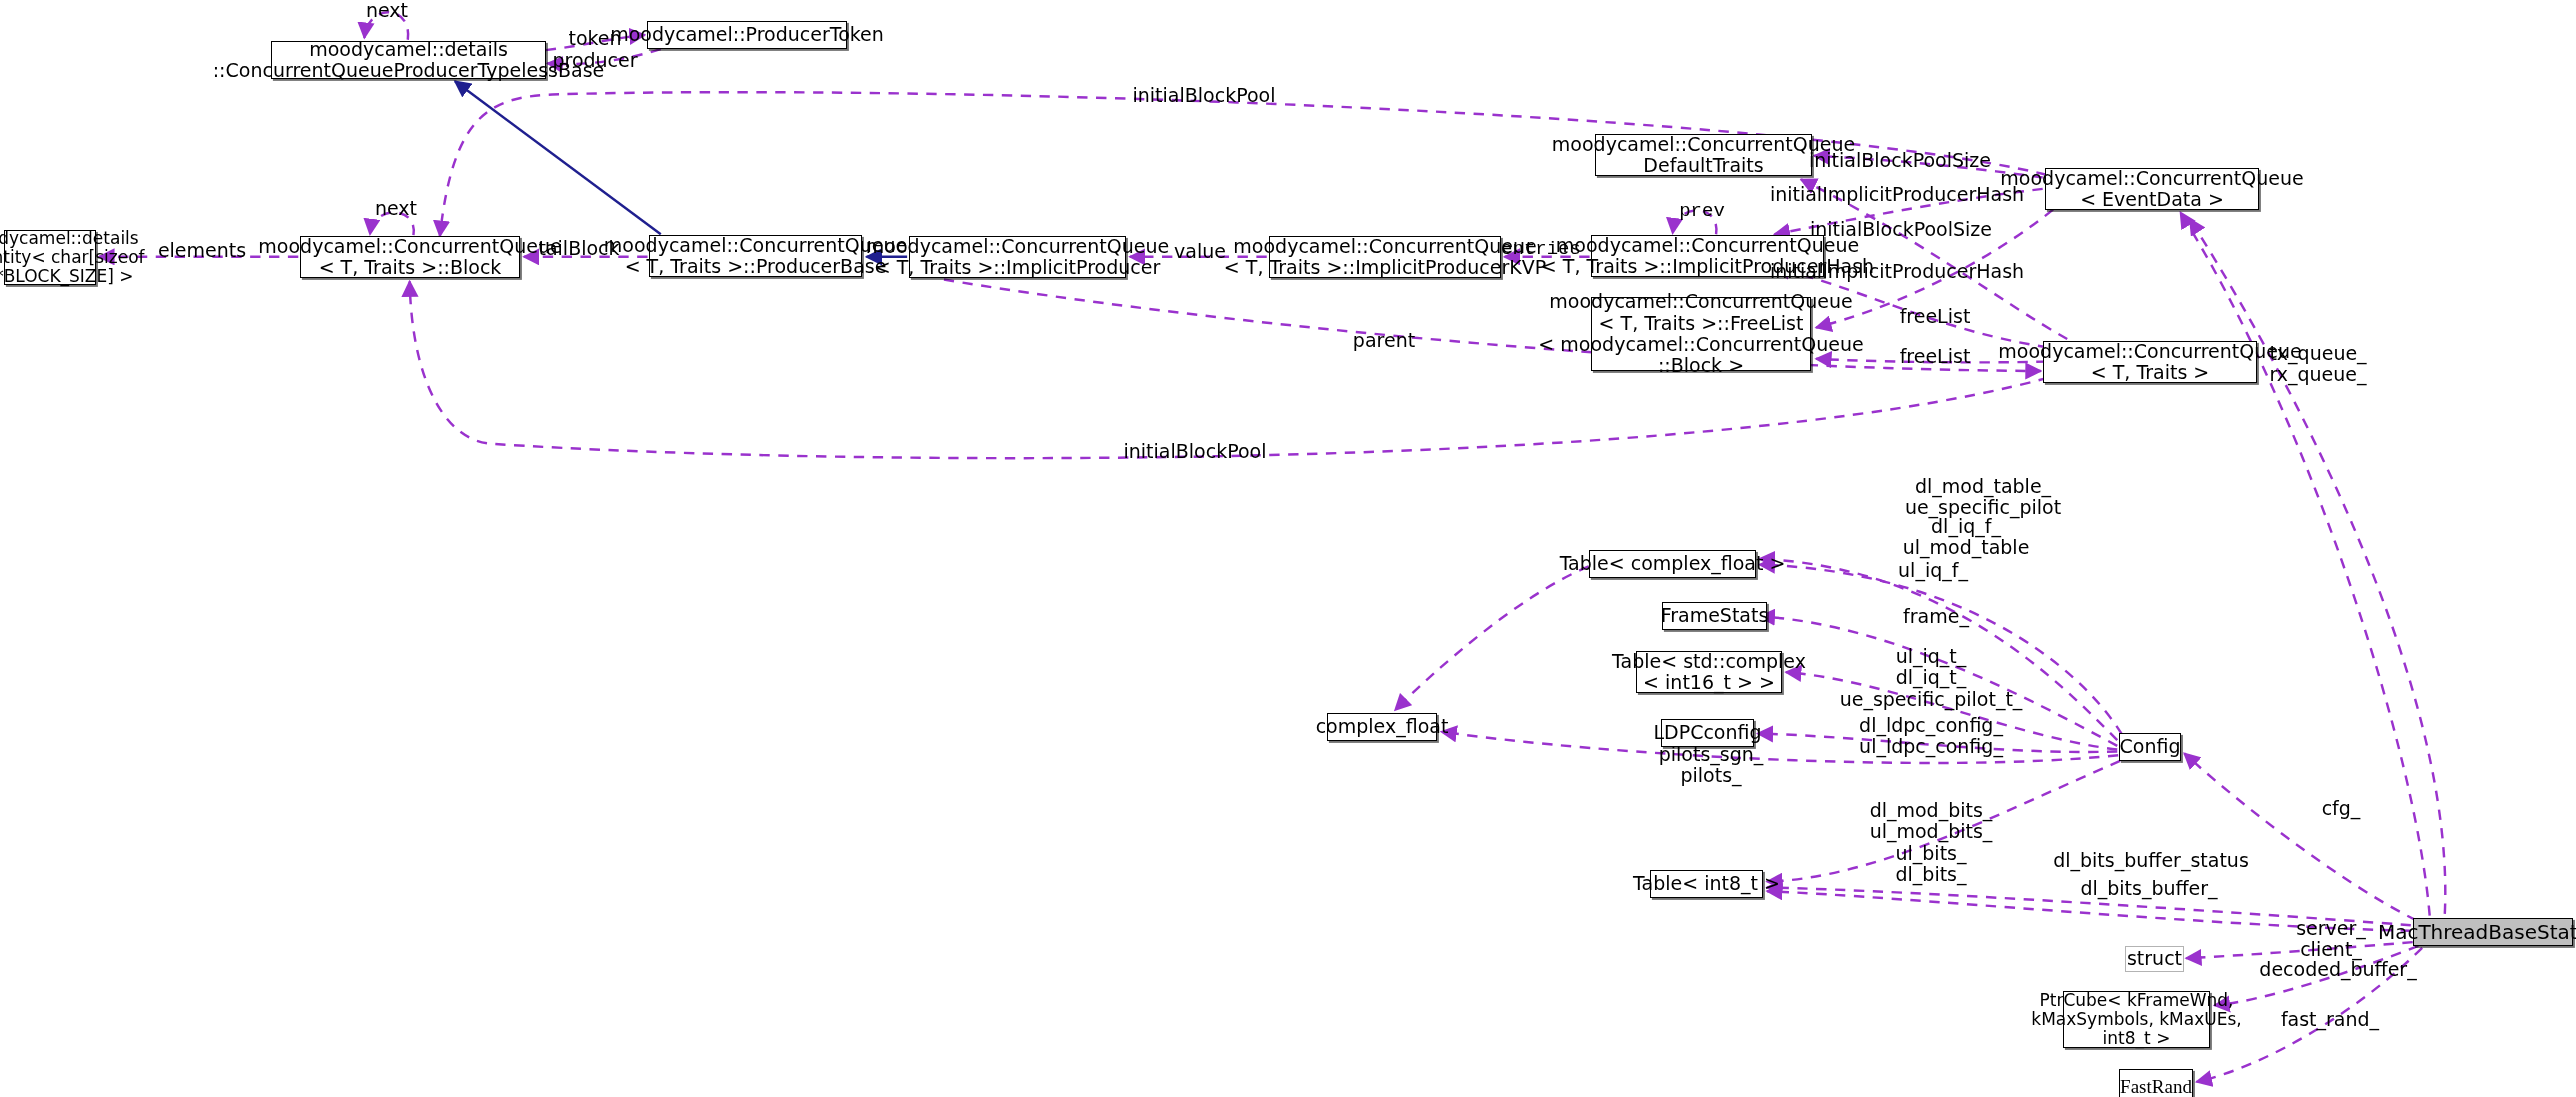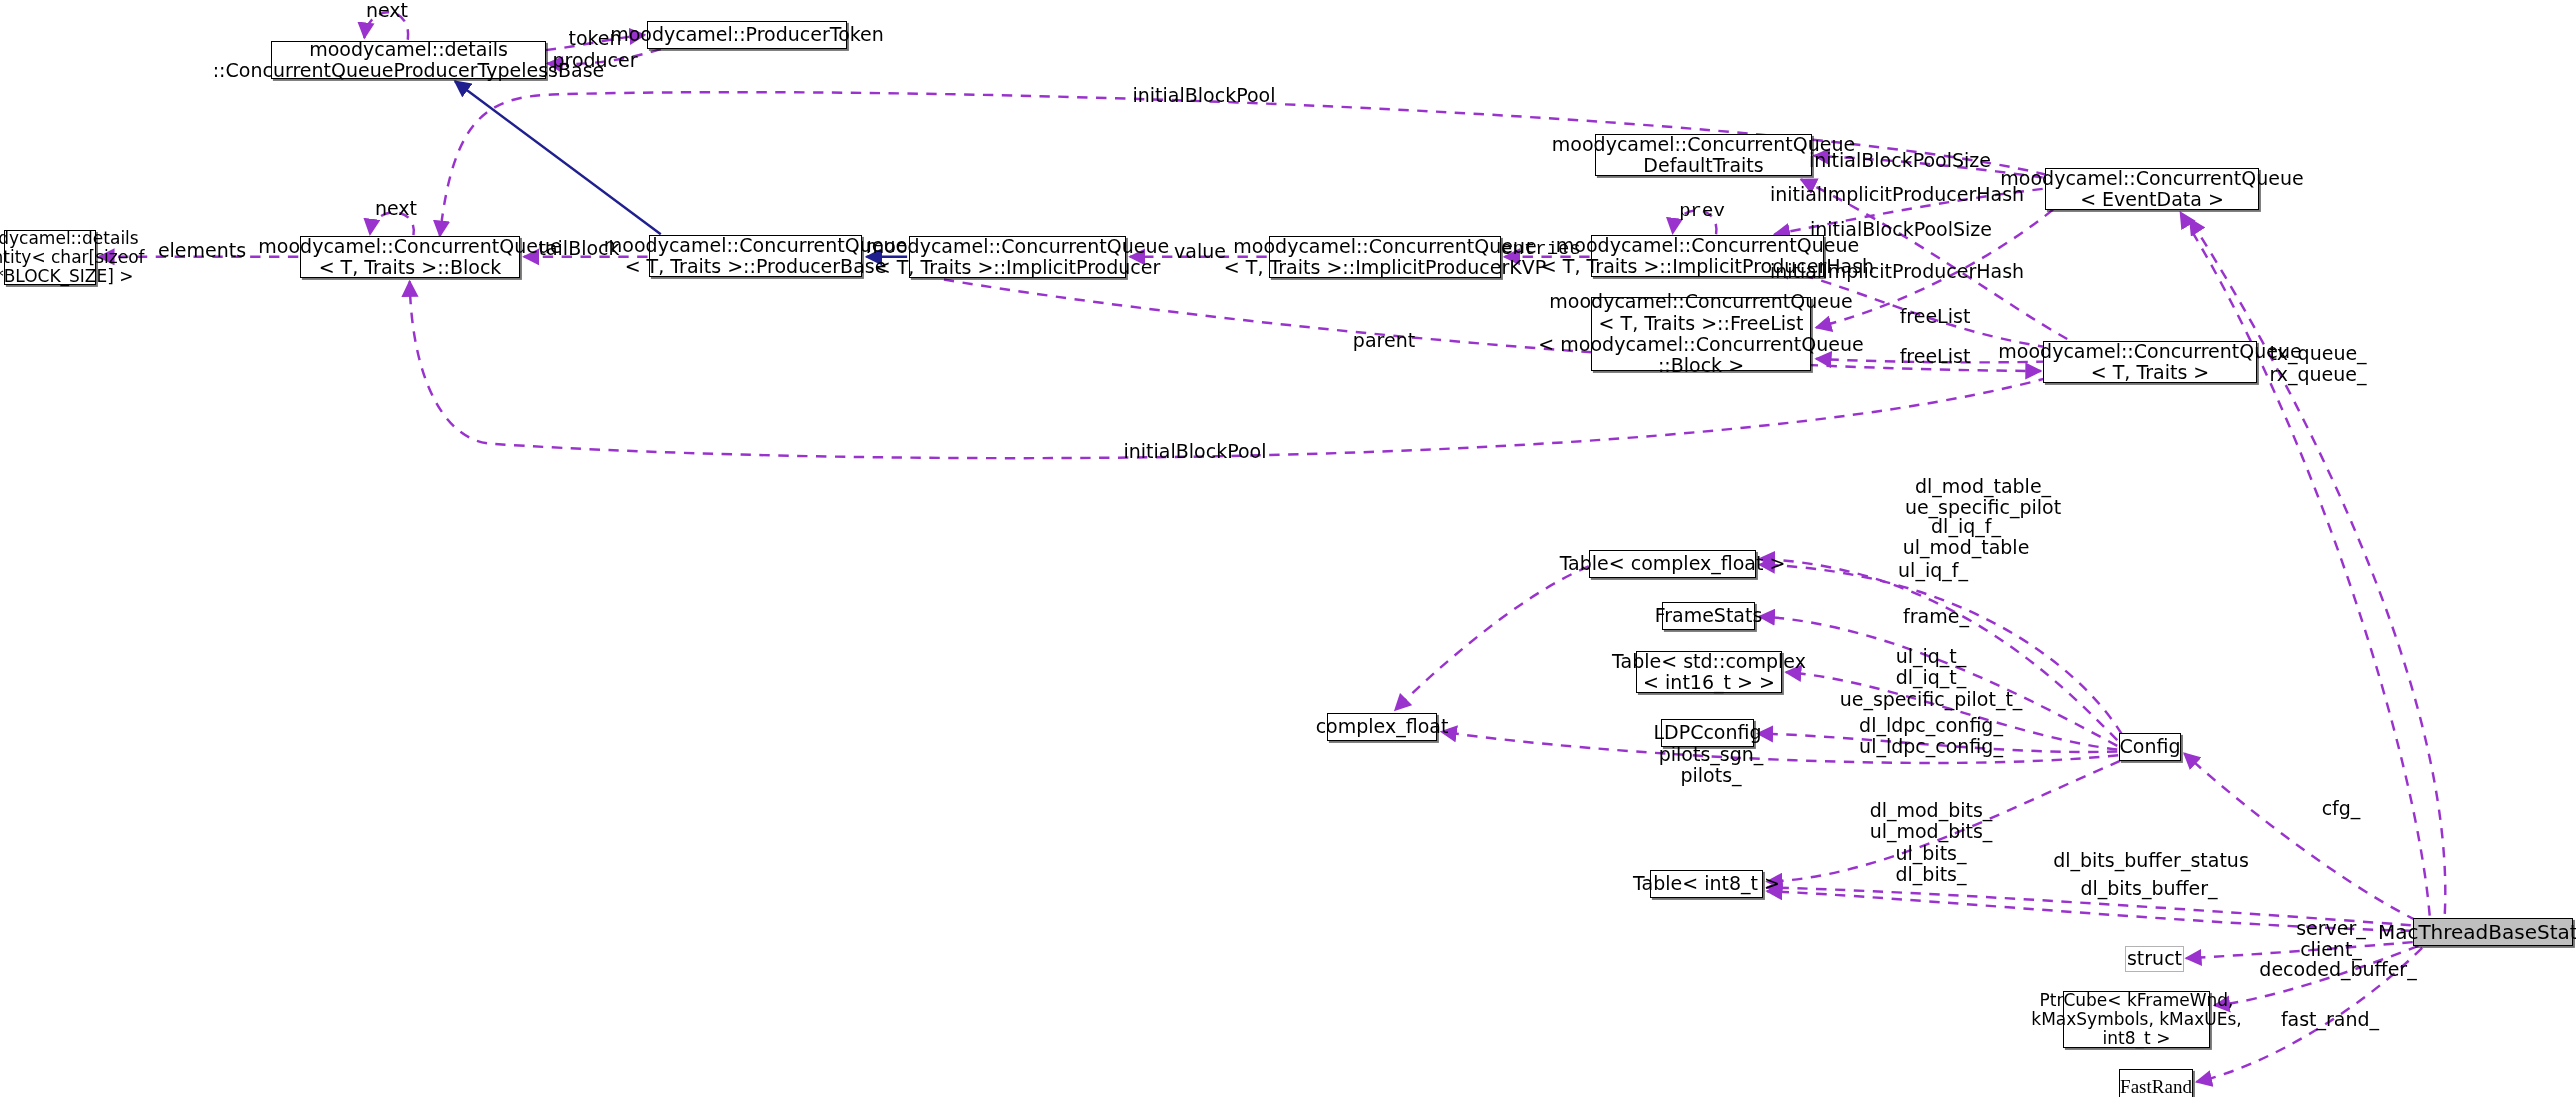--- a/index.html
+++ b/index.html
@@ -152,7 +152,7 @@
   <div class="node" style="left:2043px;top:341px;width:214px;height:42px;">moodycamel::ConcurrentQueue
 &lt; T, Traits &gt;</div>
   <div class="node" style="left:1589px;top:550px;width:167px;height:28px;">Table&lt; complex_float &gt;</div>
-  <div class="node" style="left:1662px;top:602px;width:93px;height:28px;text-align:right;">FrameStats</div>
+  <div class="node" style="left:1662px;top:602px;width:105px;height:28px;text-align:right;">FrameStats</div>
   <div class="node" style="left:1636px;top:651px;width:146px;height:42px;">Table&lt; std::complex
 &lt; int16_t &gt; &gt;</div>
   <div class="node" style="left:1661px;top:719px;width:93px;height:28px;">LDPCconfig</div>

